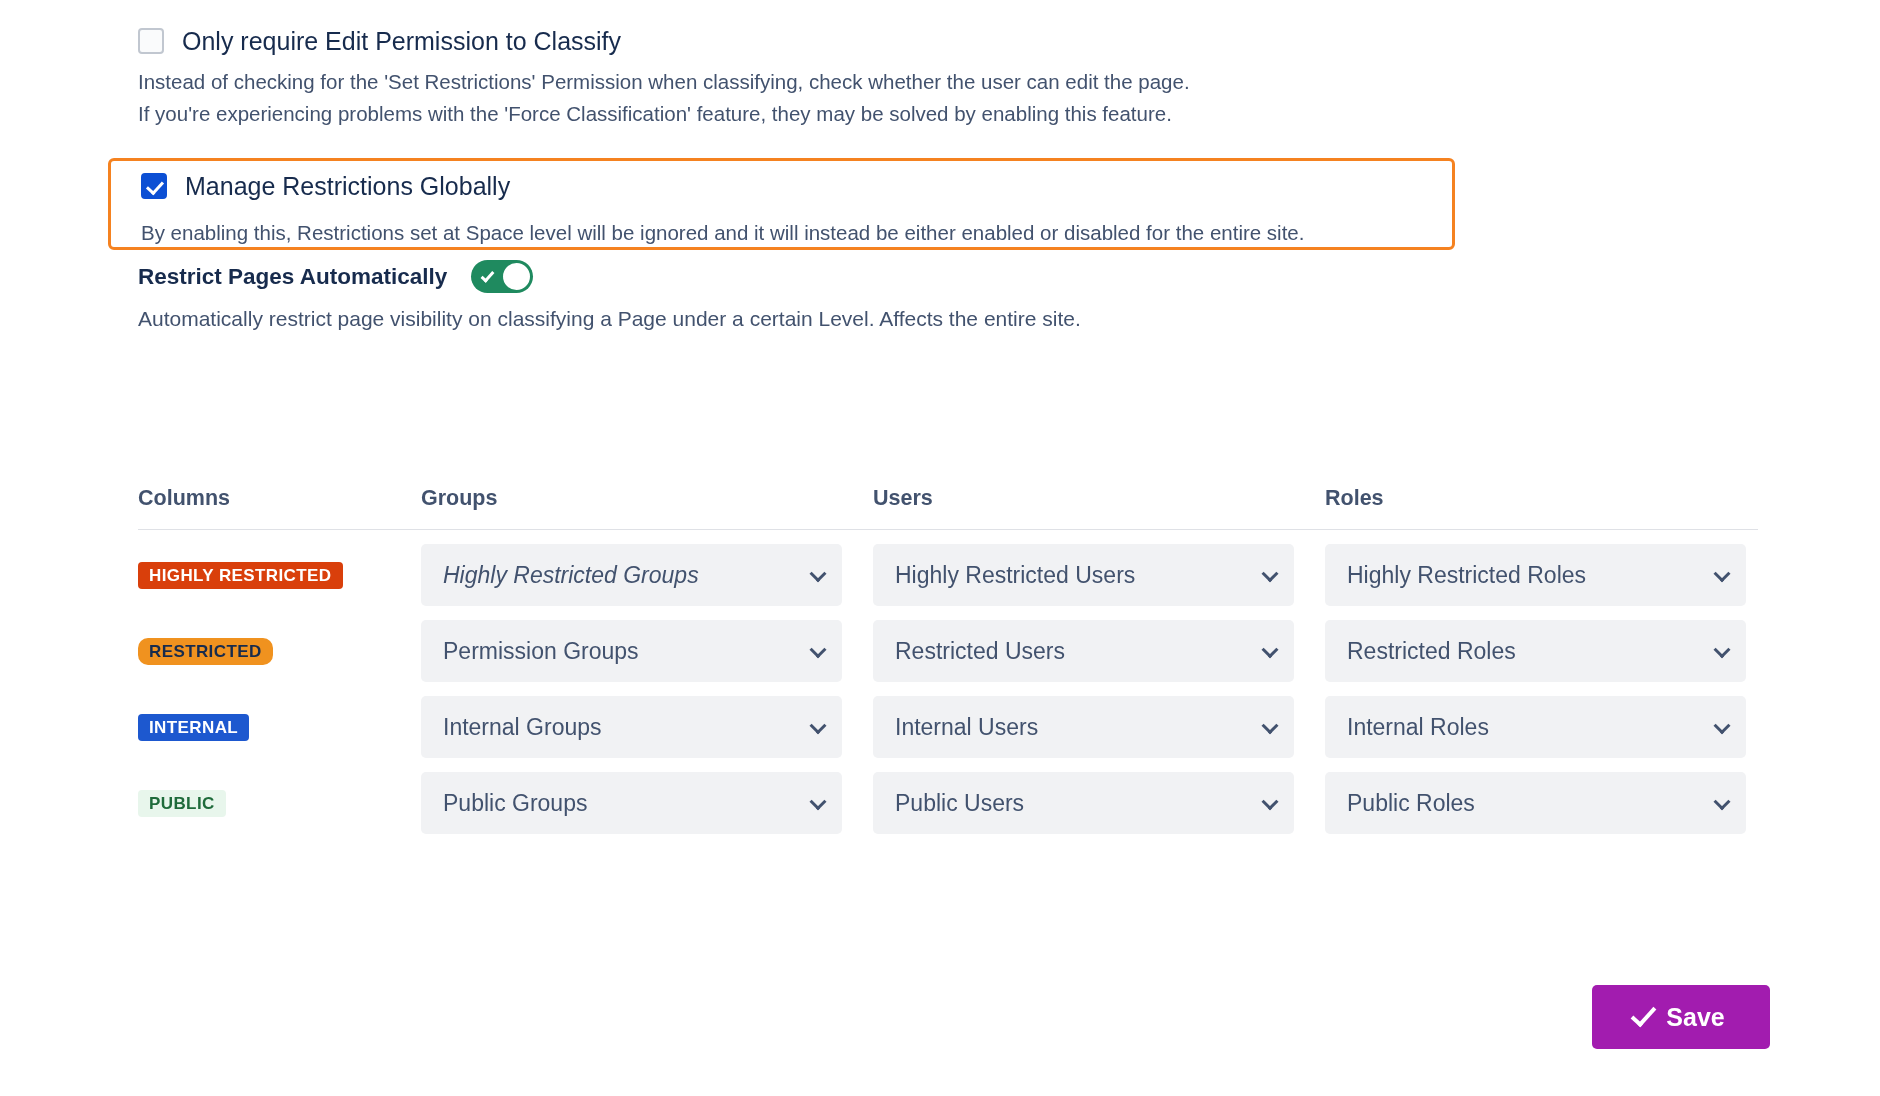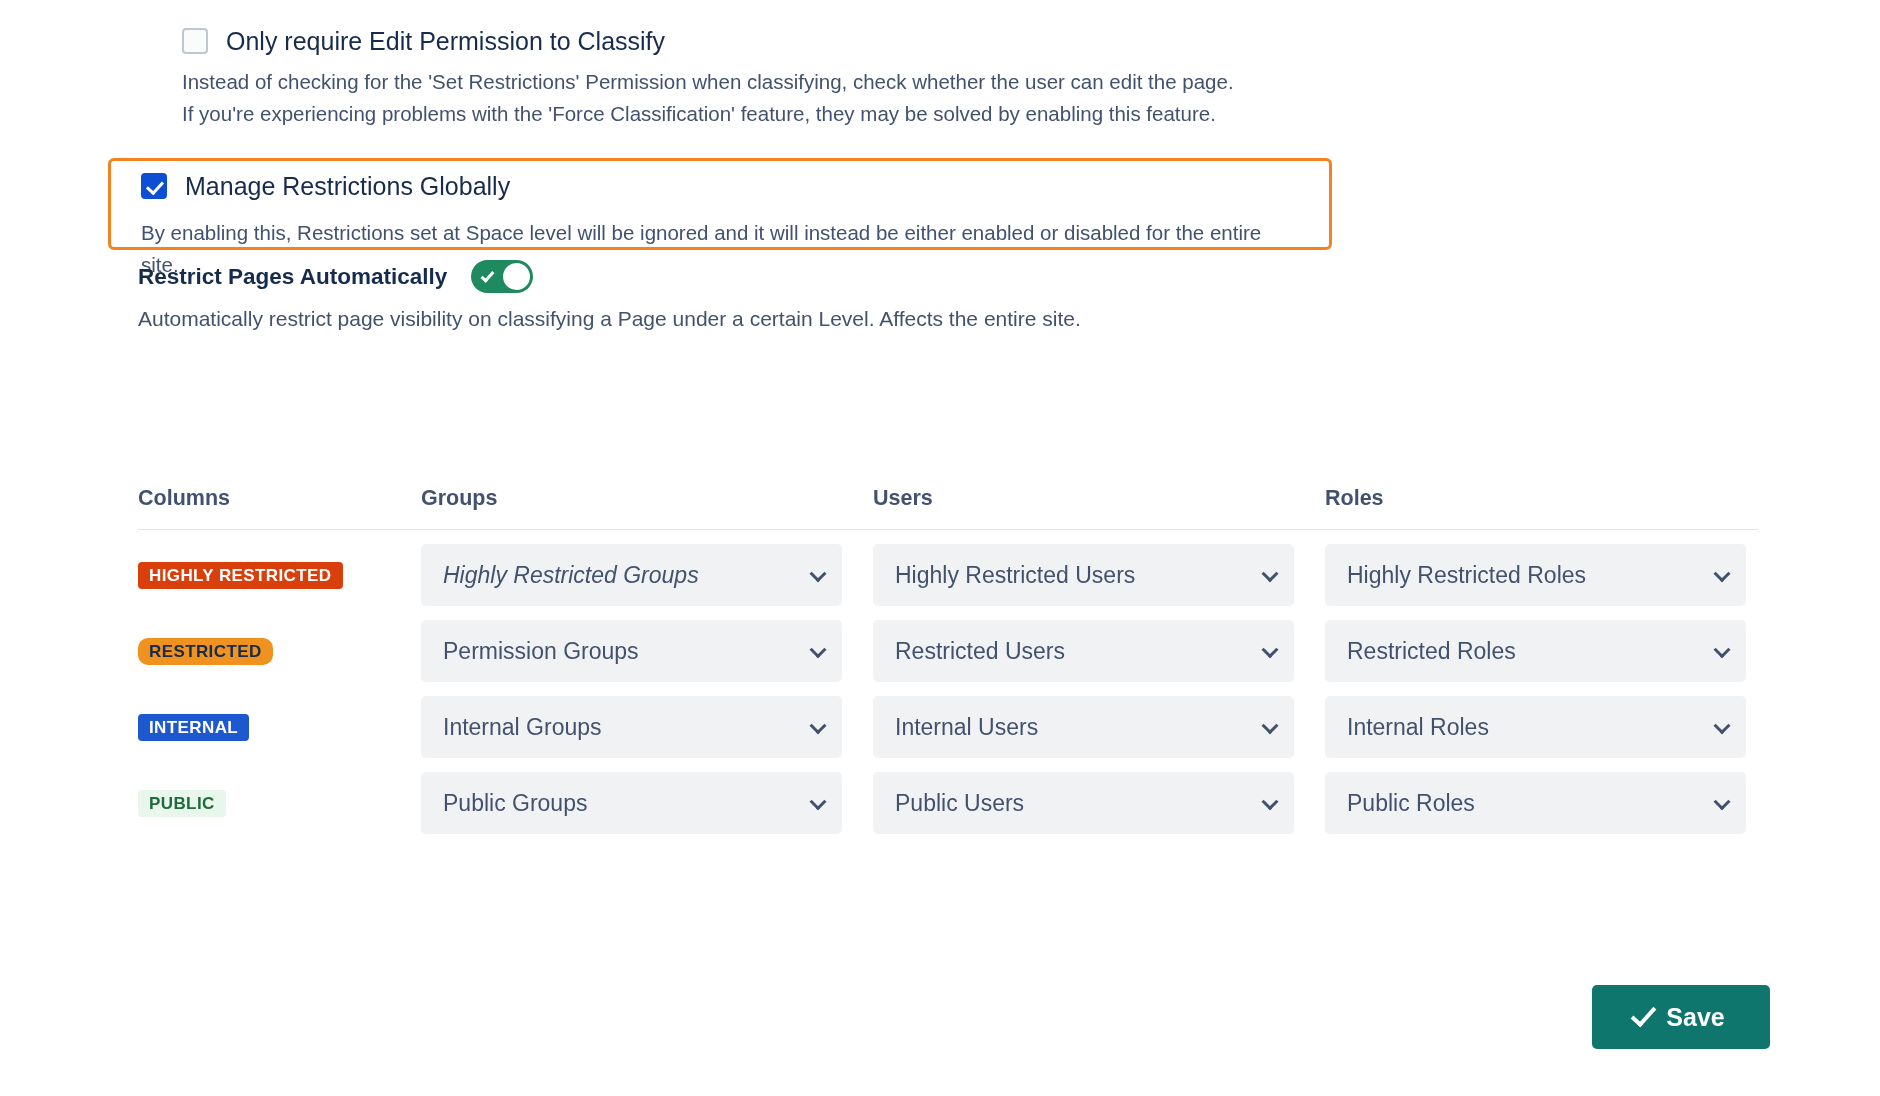--- a/index.html
+++ b/index.html
@@ -23,7 +23,6 @@
   
   .option-block {
     padding-left: 138px;
-    margin-left: 44px;
   }
   .option-row {
     display: flex;

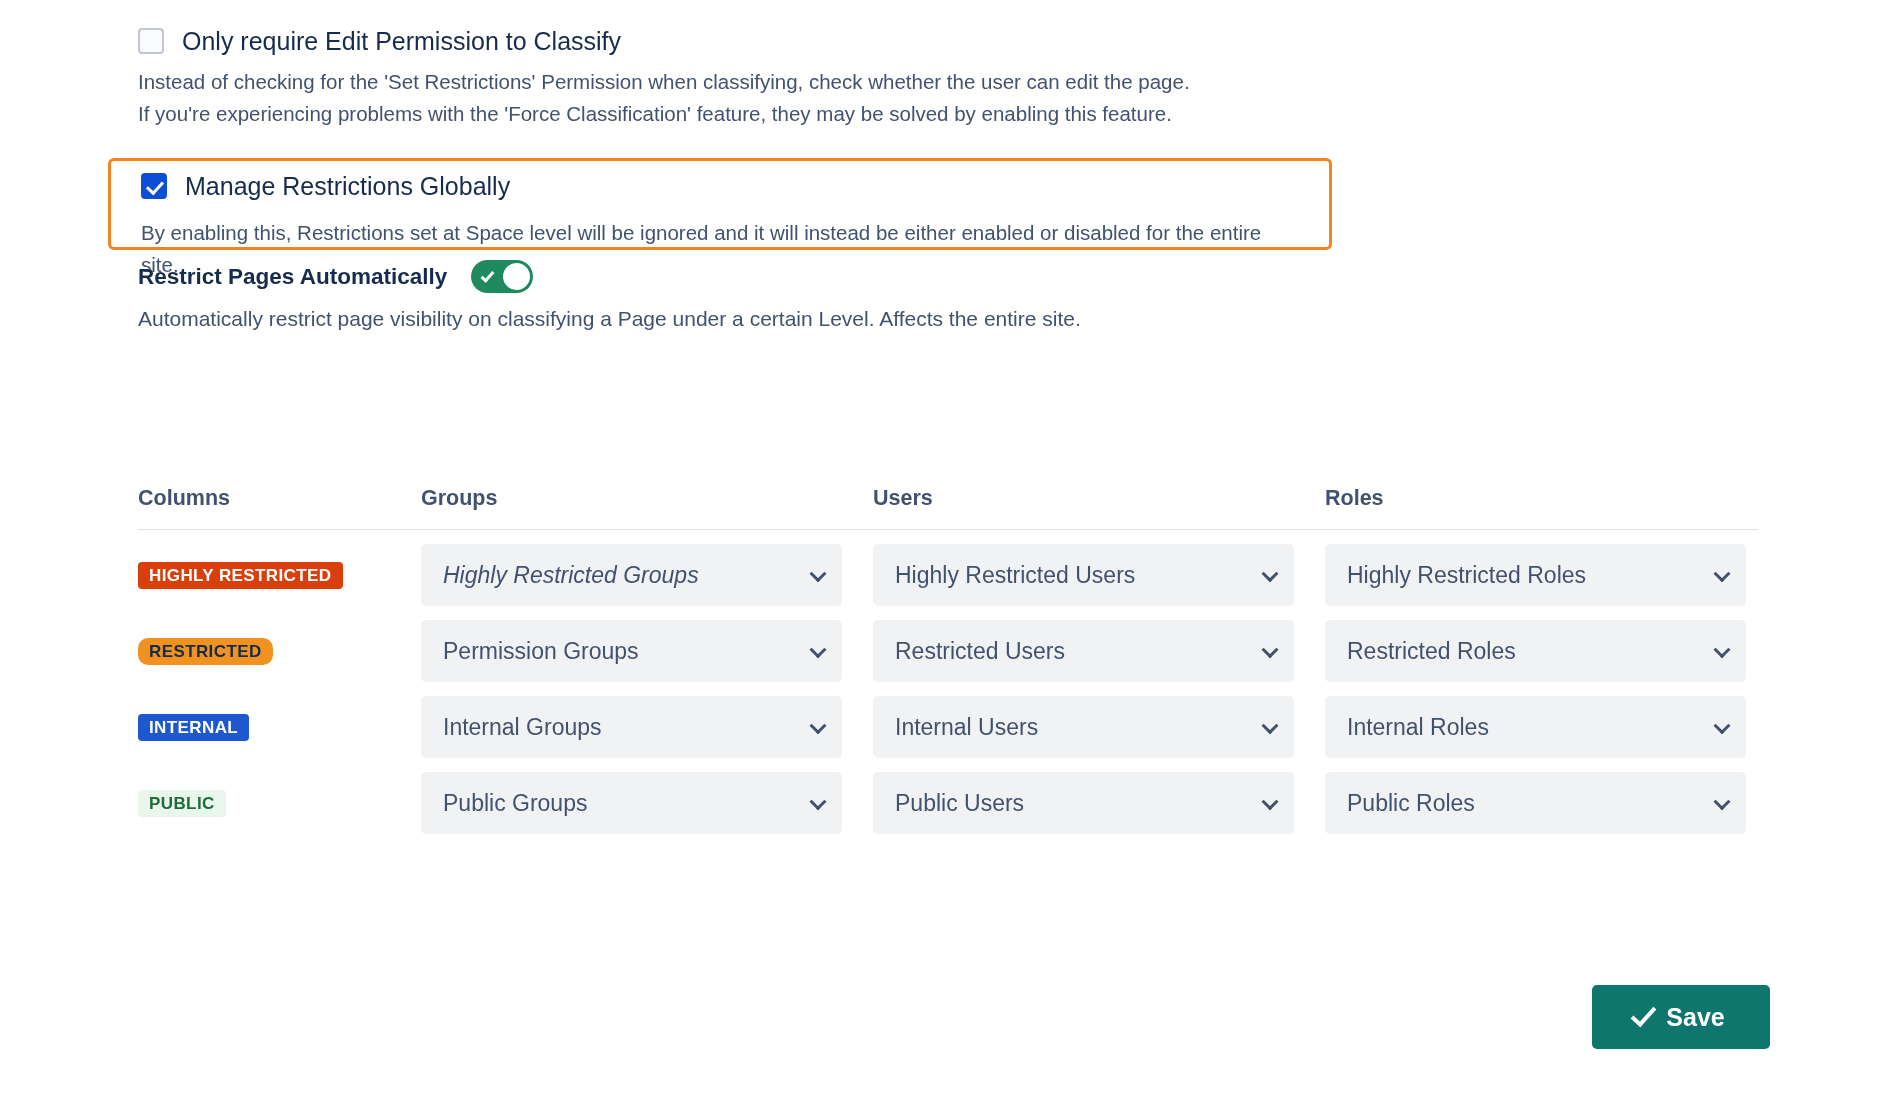--- a/index.html
+++ b/index.html
@@ -79,7 +79,7 @@
     position: absolute;
     top: 158px;
     left: 108px;
-    width: 1224px;
+    width: 1347px;
     height: 92px;
     border: 3px solid #f58220;
     border-radius: 6px;

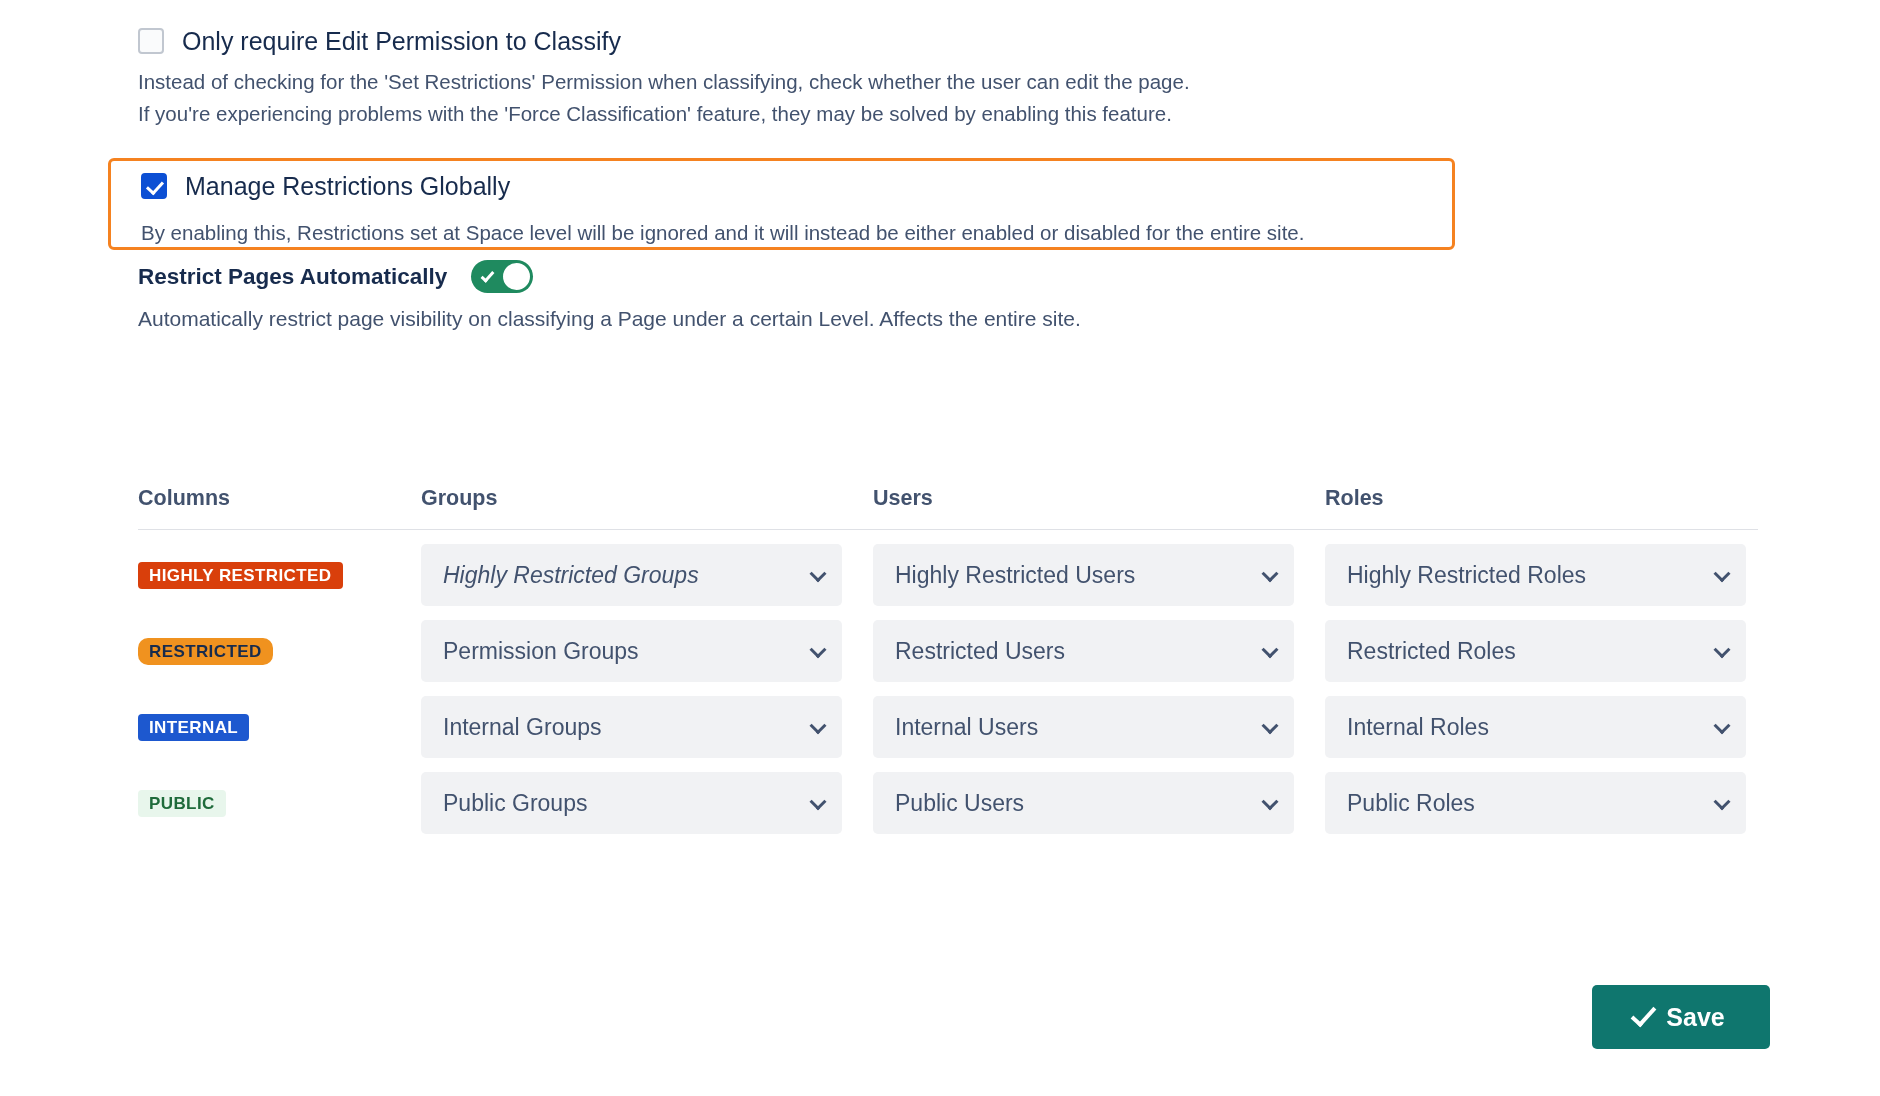--- a/index.html
+++ b/index.html
@@ -217,7 +217,7 @@
     left: 1592px;
     width: 178px;
     height: 64px;
-    background: #0f766e;
+    background: #a21caf;
     border-radius: 5px;
     display: flex;
     align-items: center;

